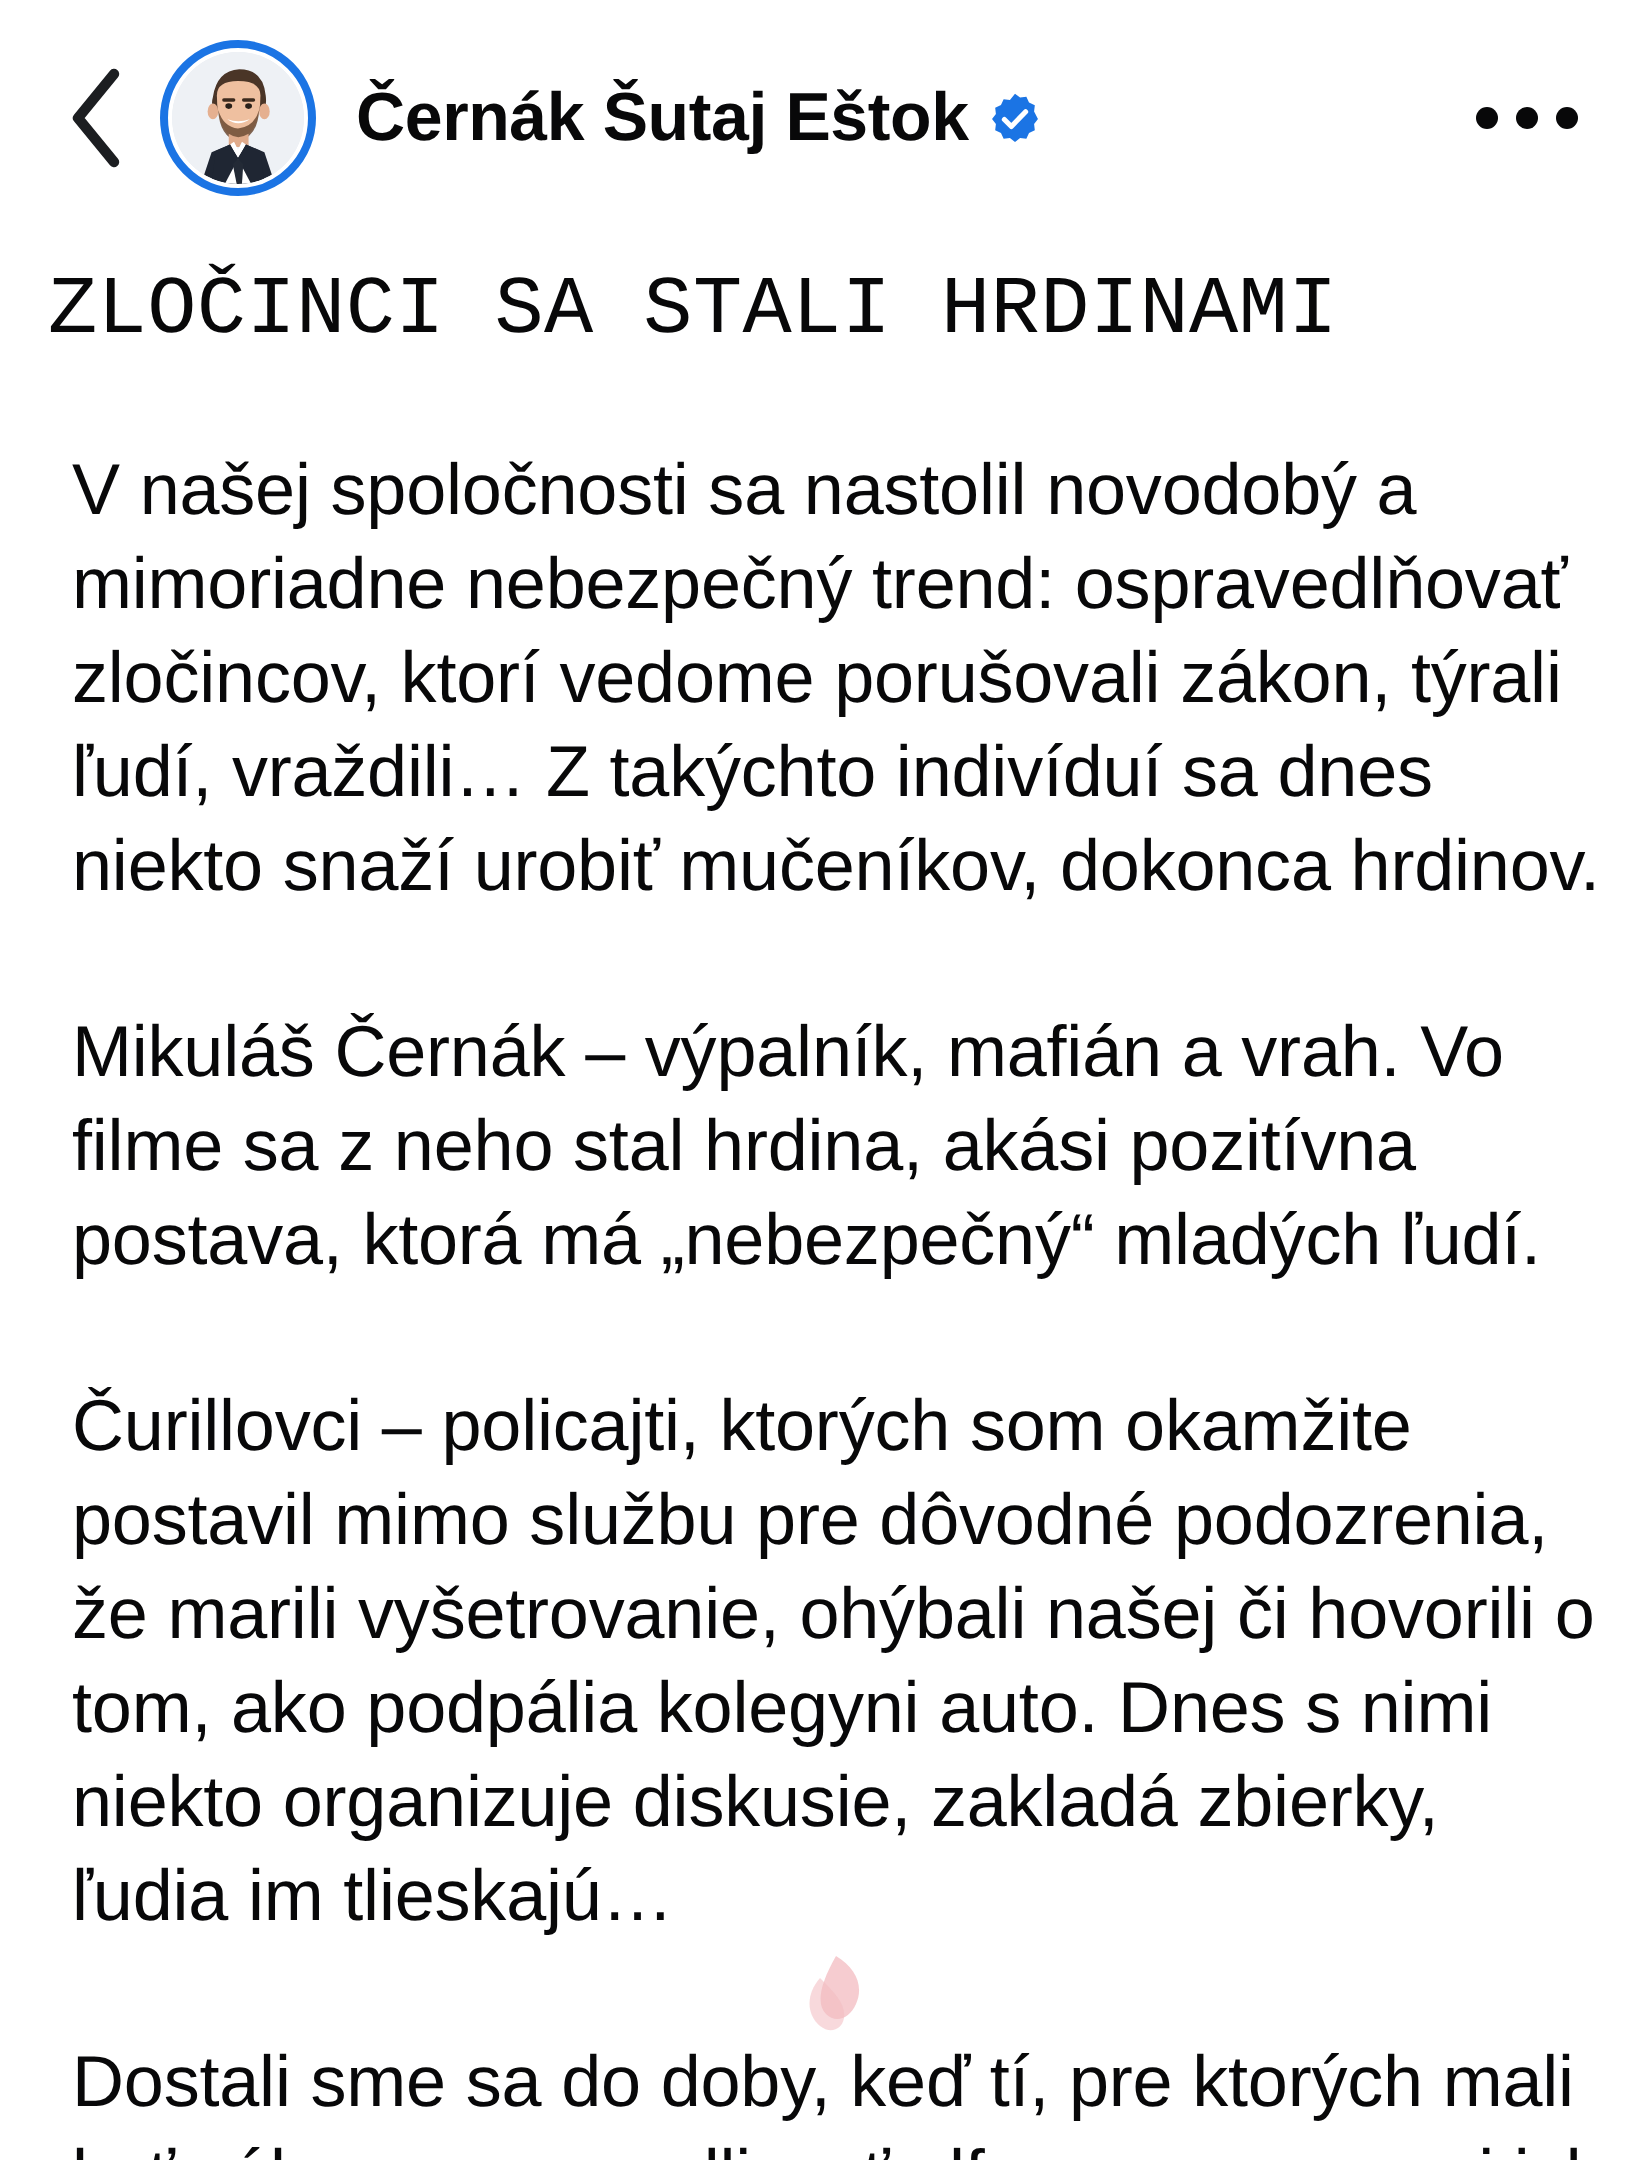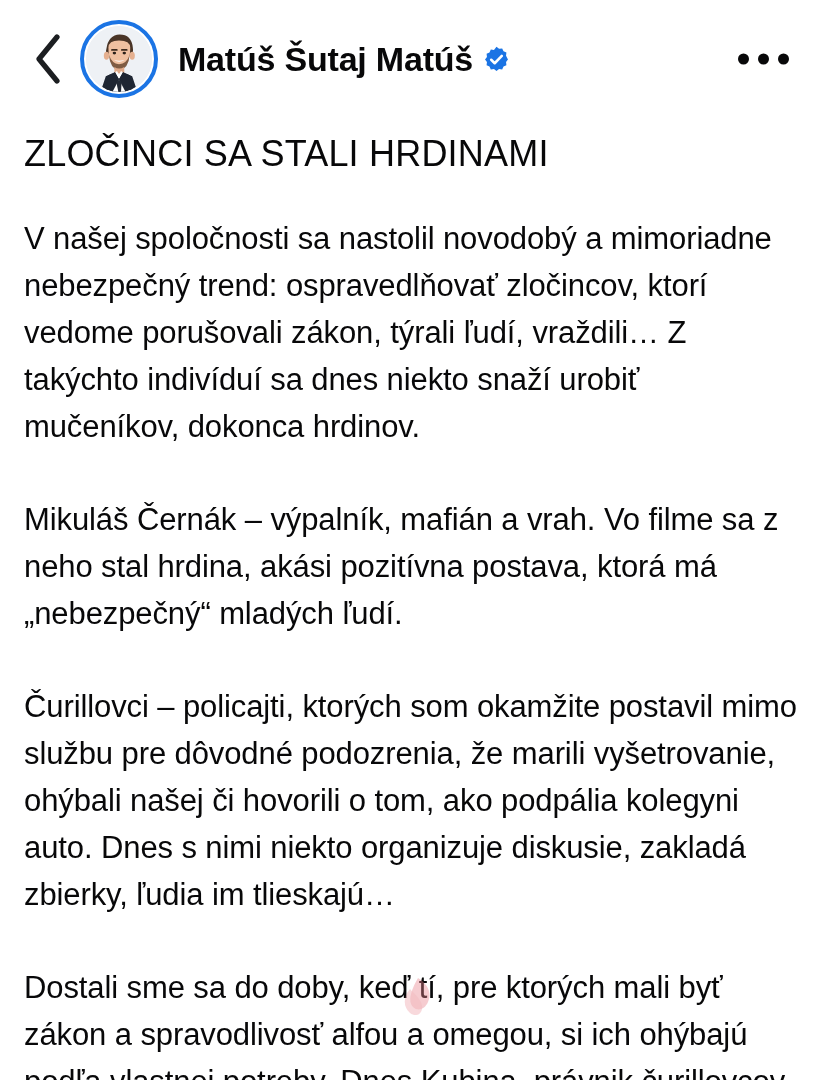--- a/index.html
+++ b/index.html
@@ -236,7 +236,7 @@
 
     <div class="header-text">
       <div class="name-row">
-        <span class="author-name">Matúš Šutaj Matúš</span>
+        <span class="author-name">Černák Šutaj Eštok</span>
         <span class="verified-badge">
           <svg width="29" height="29" viewBox="0 0 24 24" xmlns="http://www.w3.org/2000/svg">
             <path fill="#1b74e4" d="M12 1.5l2.1 1.6 2.6-.3 1.1 2.4 2.4 1.1-.3 2.6L21.5 12l-1.6 2.1.3 2.6-2.4 1.1-1.1 2.4-2.6-.3L12 21.5l-2.1-1.6-2.6.3-1.1-2.4-2.4-1.1.3-2.6L2.5 12l1.6-2.1-.3-2.6 2.4-1.1 1.1-2.4 2.6.3L12 1.5z"></path>

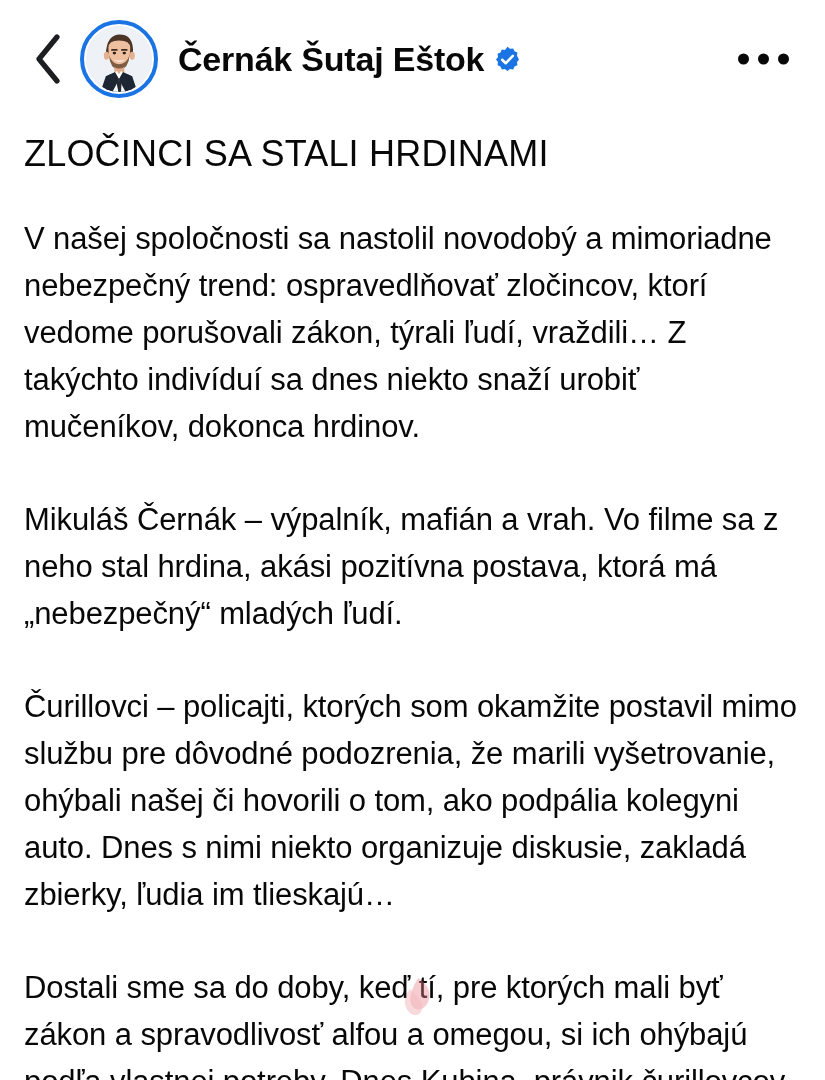--- a/index.html
+++ b/index.html
@@ -141,13 +141,14 @@
   }
 
   .post-headline {
-    font-size: 36px;
+    font-size: 41px;
     font-weight: 400;
     line-height: 1.2;
     color: #080809;
     letter-spacing: 0.2px;
     margin: 14px 0 0 0;
     white-space: nowrap;
+    font-family: Liberation Mono, monospace;
   }
 
   .post-paragraphs {

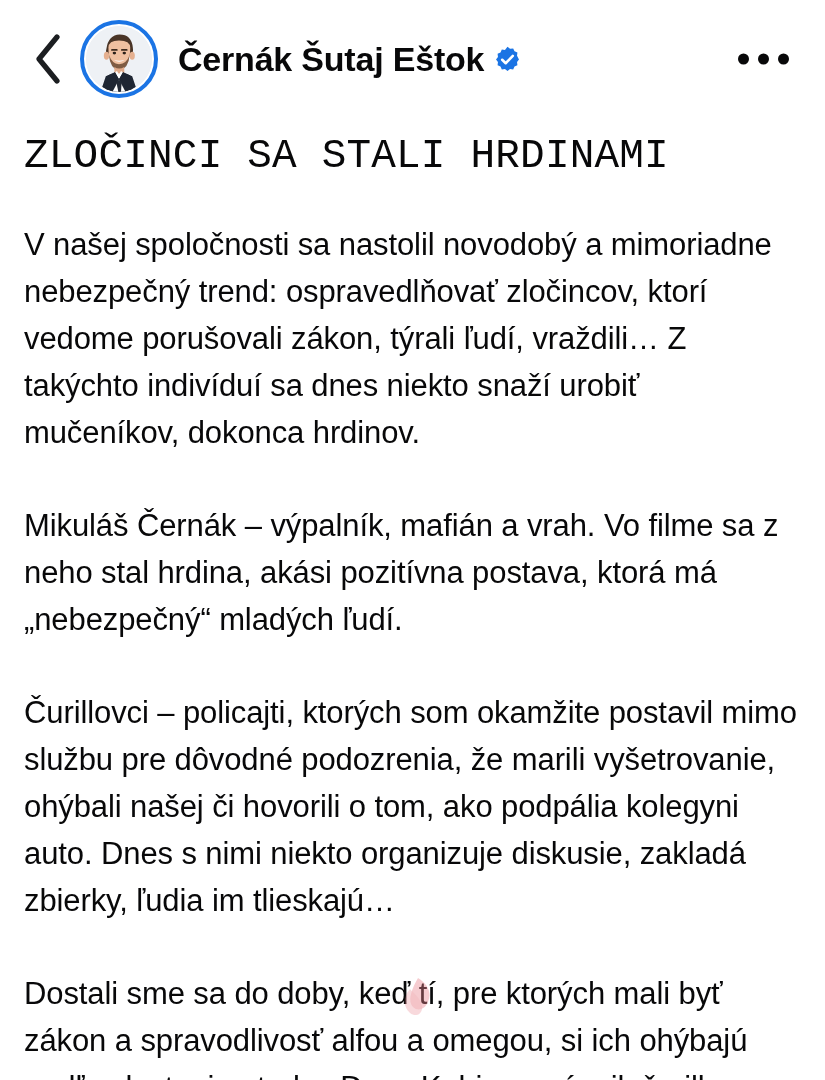--- a/index.html
+++ b/index.html
@@ -156,11 +156,11 @@
   }
 
   .post-paragraph {
-    font-size: 31px;
+    font-size: 36px;
     line-height: 47px;
     color: #080809;
     letter-spacing: -0.1px;
-    margin: 0 0 46px 0;
+    margin: 0 0 46px 12px;
     white-space: pre-line;
   }
   .post-paragraph:last-child { margin-bottom: 0; }

